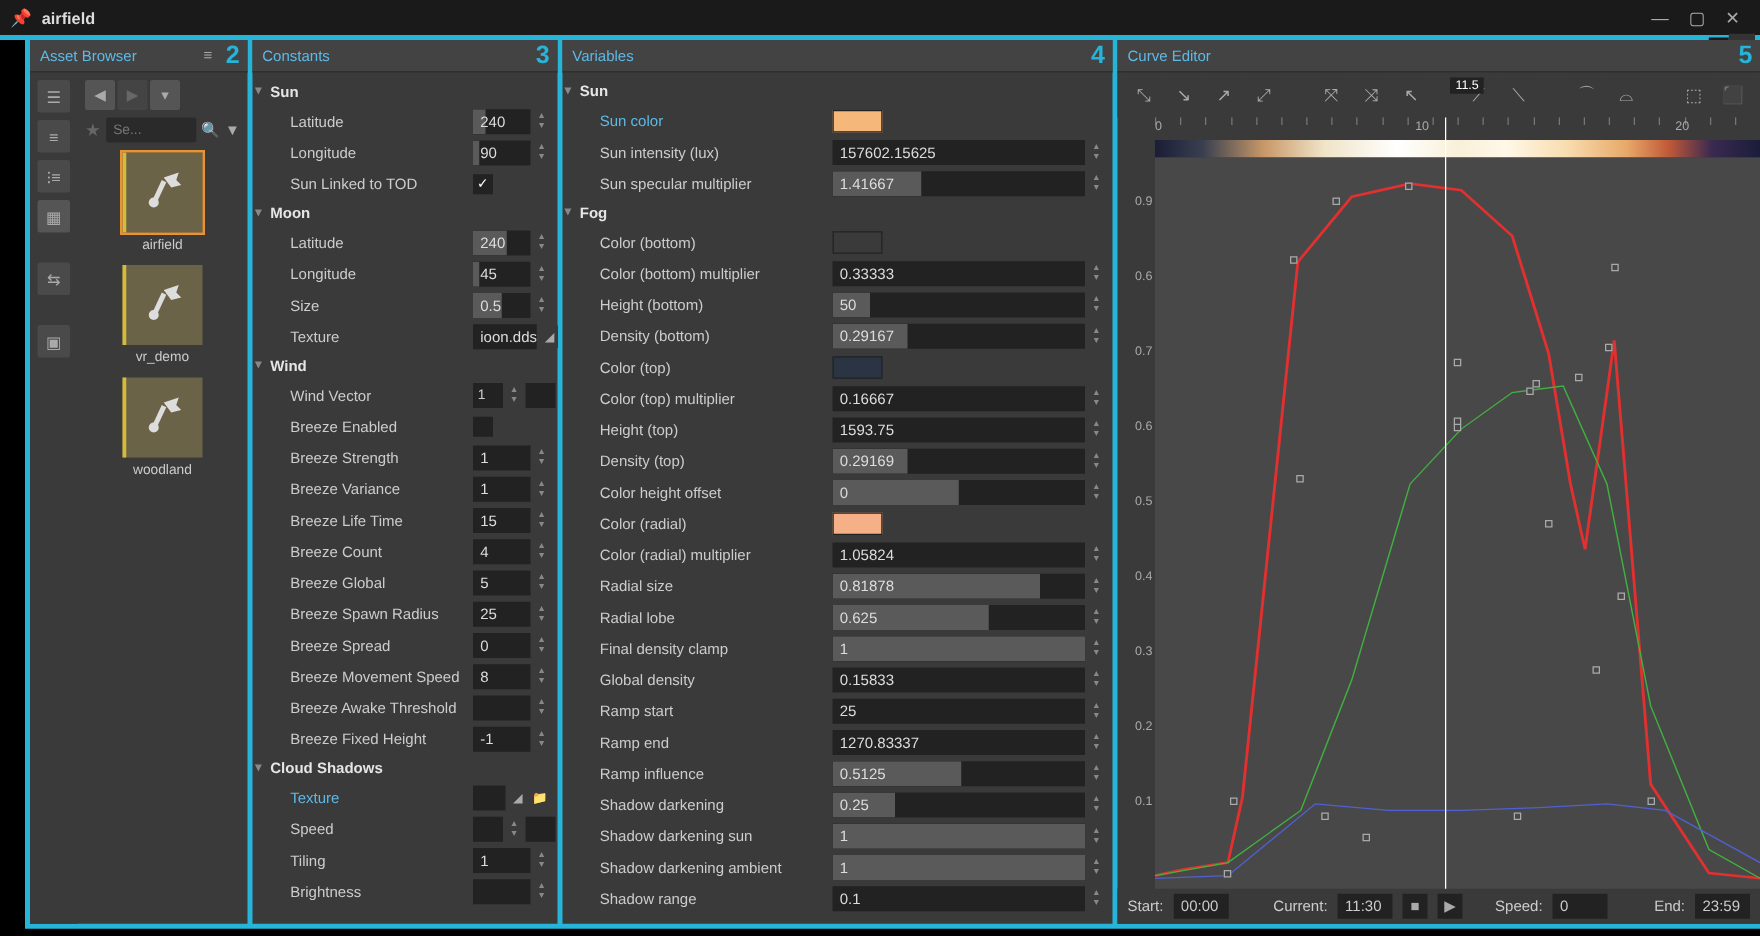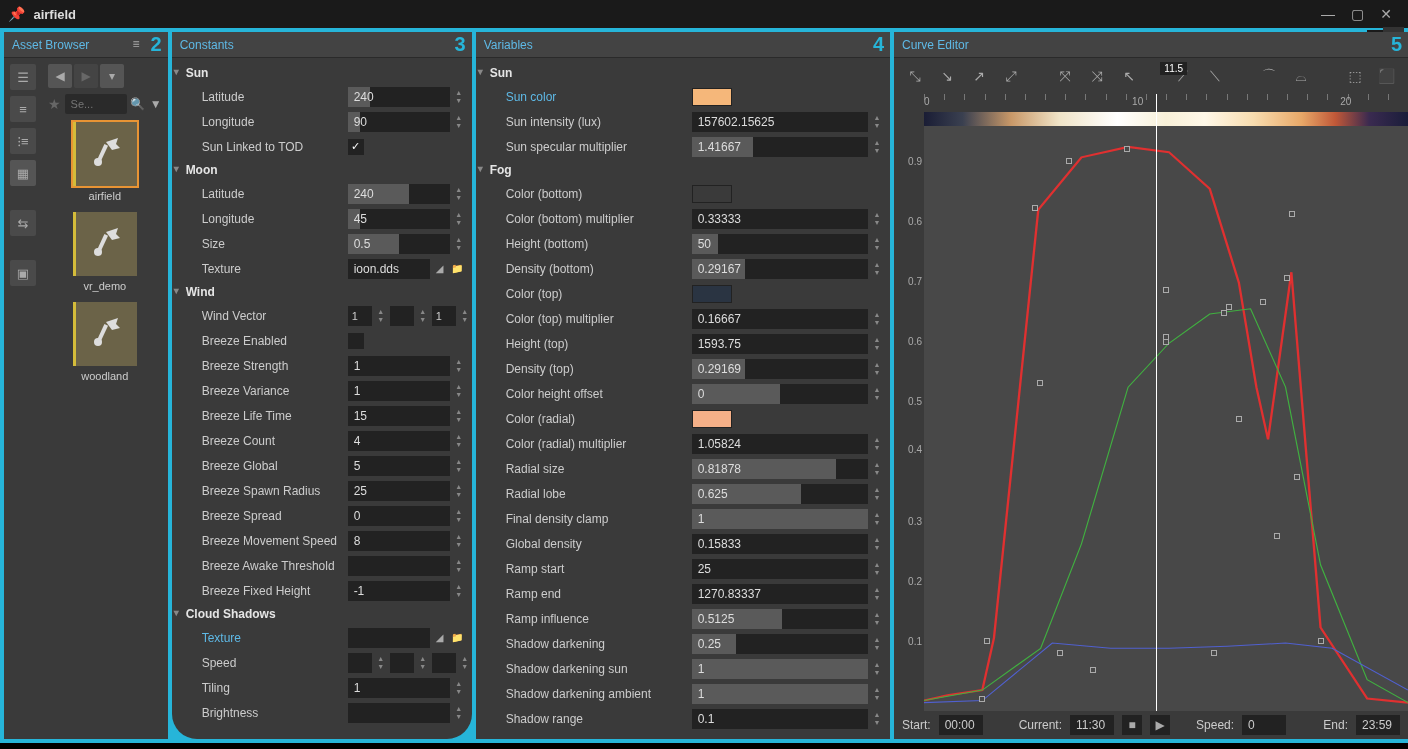--- a/index.html
+++ b/index.html
@@ -12,7 +12,7 @@
 .top-accent { background: #26b5d9; height: 4px; position: relative; }
 .top-accent .num { position: absolute; right: 25px; top: 2px; color: #26b5d9; font-size: 18px; font-weight: bold; background: #1a1a1a; padding: 0 3px; }
 .top-accent .menu-icon { position: absolute; right: 4px; top: -1px; background: #333; padding: 3px 5px; color: #aaa;}
-.main { display: flex; height: 711px; background: #26b5d9; padding-bottom: 4px; gap: 4px; }
+.main { display: flex; height: 711px; background: #26b5d9; padding-bottom: 4px; gap: 4px; margin-left: 20px; }
 .panel { background: #3a3a3a; display: flex; flex-direction: column; }
 .panel-header { background: #434343; height: 26px; display: flex; align-items: center; padding: 0 8px; position: relative; border-bottom: 1px solid #2a2a2a; }
 .panel-header .ptitle { color: #5eb9e6; font-size: 12px; }

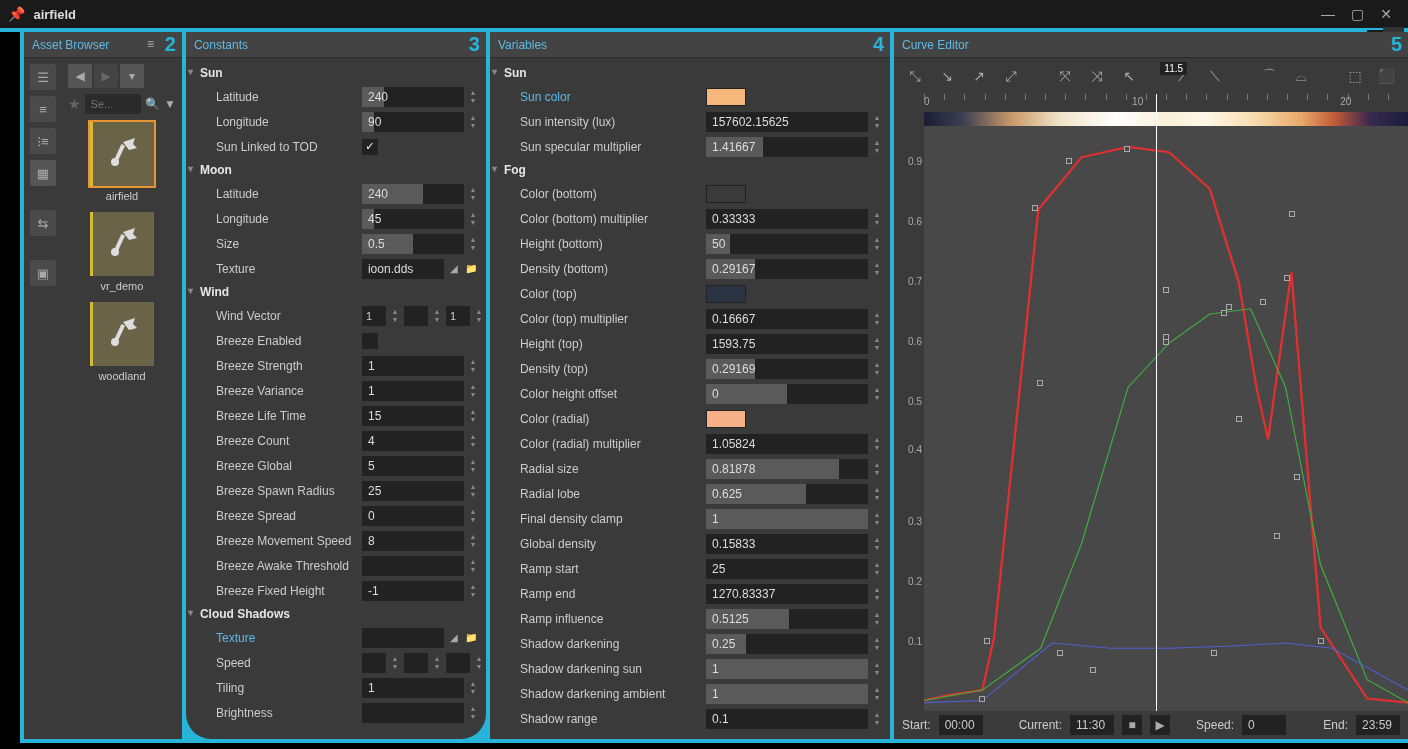--- a/index.html
+++ b/index.html
@@ -19,7 +19,7 @@
 .panel-header .pnum { position: absolute; right: 6px; color: #26b5d9; font-size: 20px; font-weight: bold; }
 .panel-header .picon { position: absolute; right: 4px; top: 5px; color: #aaa; font-size: 12px; }
 .panel1 { width: 184px; margin-left: 4px;}
-.panel2 { width: 300px; border-radius: 25px; }
+.panel2 { width: 244px; }
 .panel3 { width: 466px; }
 .panel4 { flex: 1; }
 

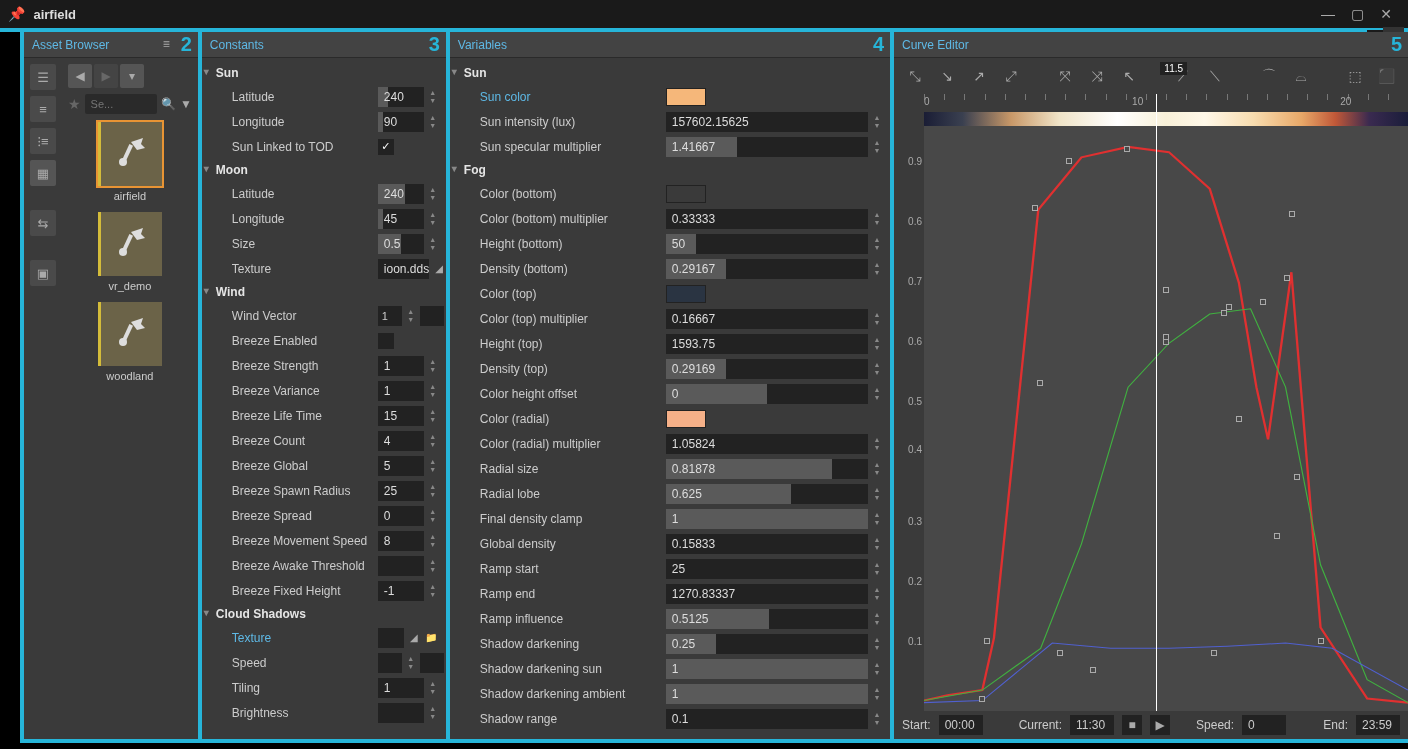--- a/index.html
+++ b/index.html
@@ -715,7 +715,7 @@
           <div class="ce-yaxis" style="top: 150px;">0.7</div>
           <div class="ce-yaxis" style="top: 210px;">0.6</div>
           <div class="ce-yaxis" style="top: 270px;">0.5</div>
-          <div class="ce-yaxis" style="top: 318px;">0.4</div>
+          <div class="ce-yaxis" style="top: 330px;">0.4</div>
           <div class="ce-yaxis" style="top: 390px;">0.3</div>
           <div class="ce-yaxis" style="top: 450px;">0.2</div>
           <div class="ce-yaxis" style="top: 510px;">0.1</div>

